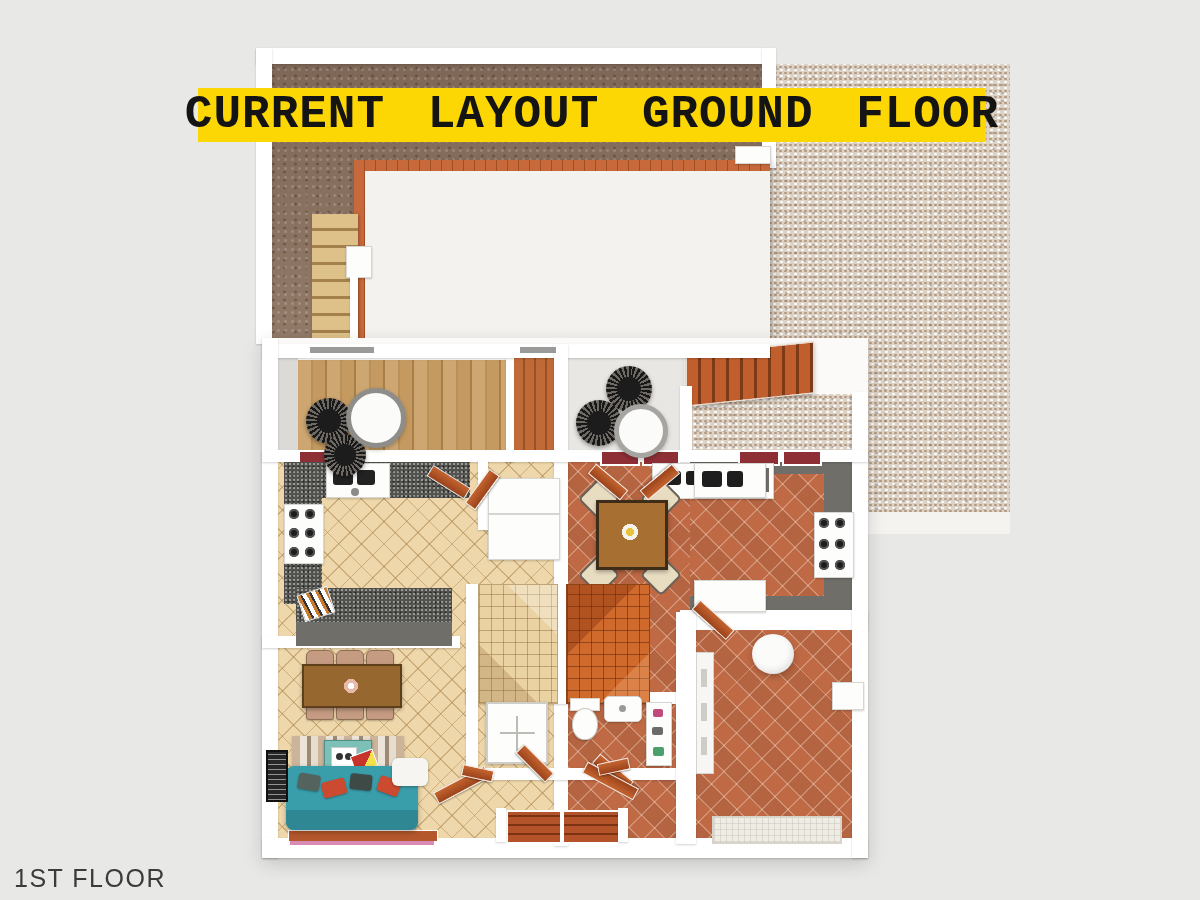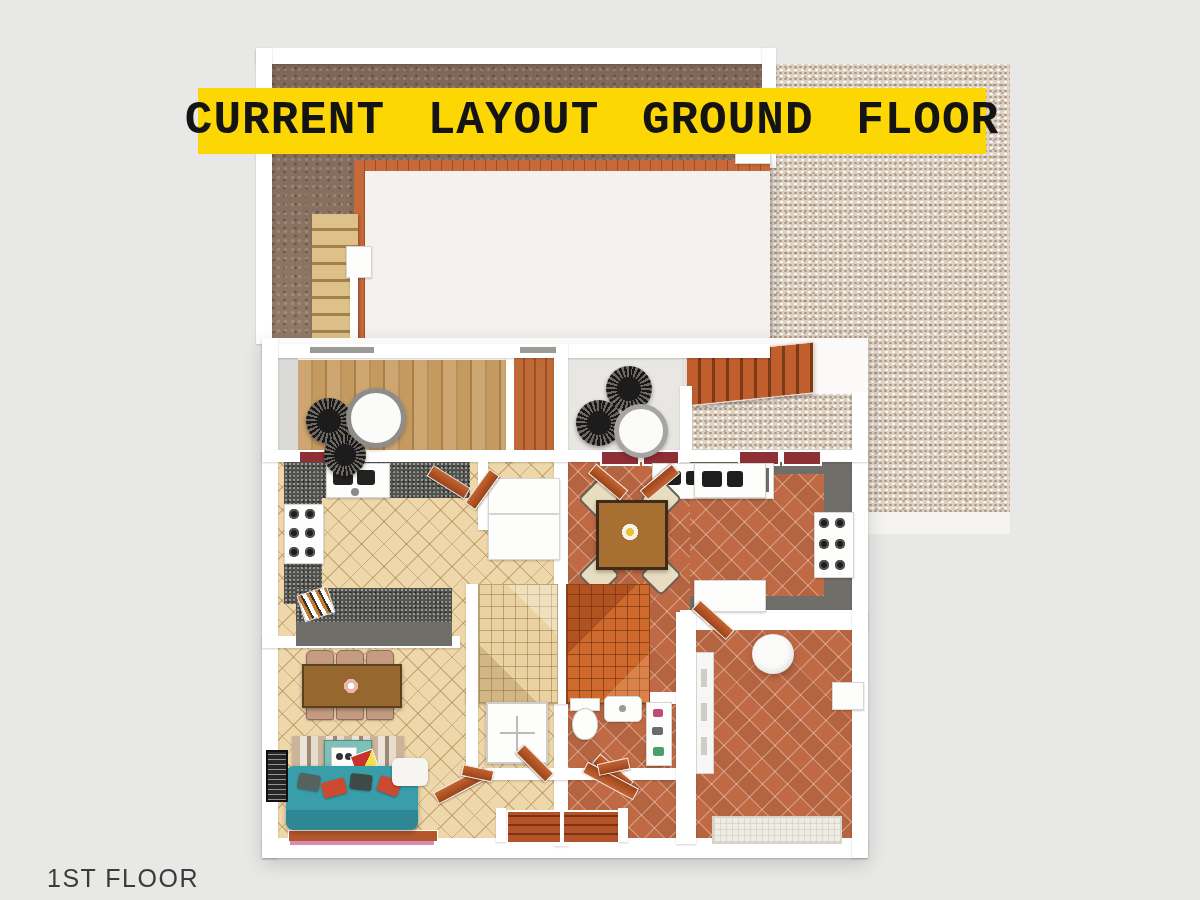--- a/index.html
+++ b/index.html
@@ -278,7 +278,7 @@
   <div class="abs wall" style="left:496px;top:808px;width:10px;height:34px;"></div>
   <div class="abs wall" style="left:618px;top:808px;width:10px;height:34px;"></div>
 
-  <div class="abs banner" style="left:198px;top:88px;width:788px;height:66px;">
+  <div class="abs banner" style="left:198px;top:88px;width:788px;height:54px;">
     <span>CURRENT LAYOUT GROUND FLOOR</span>
   </div>
   <div class="abs floor-label" style="left:14px;top:864px;">1ST FLOOR</div>

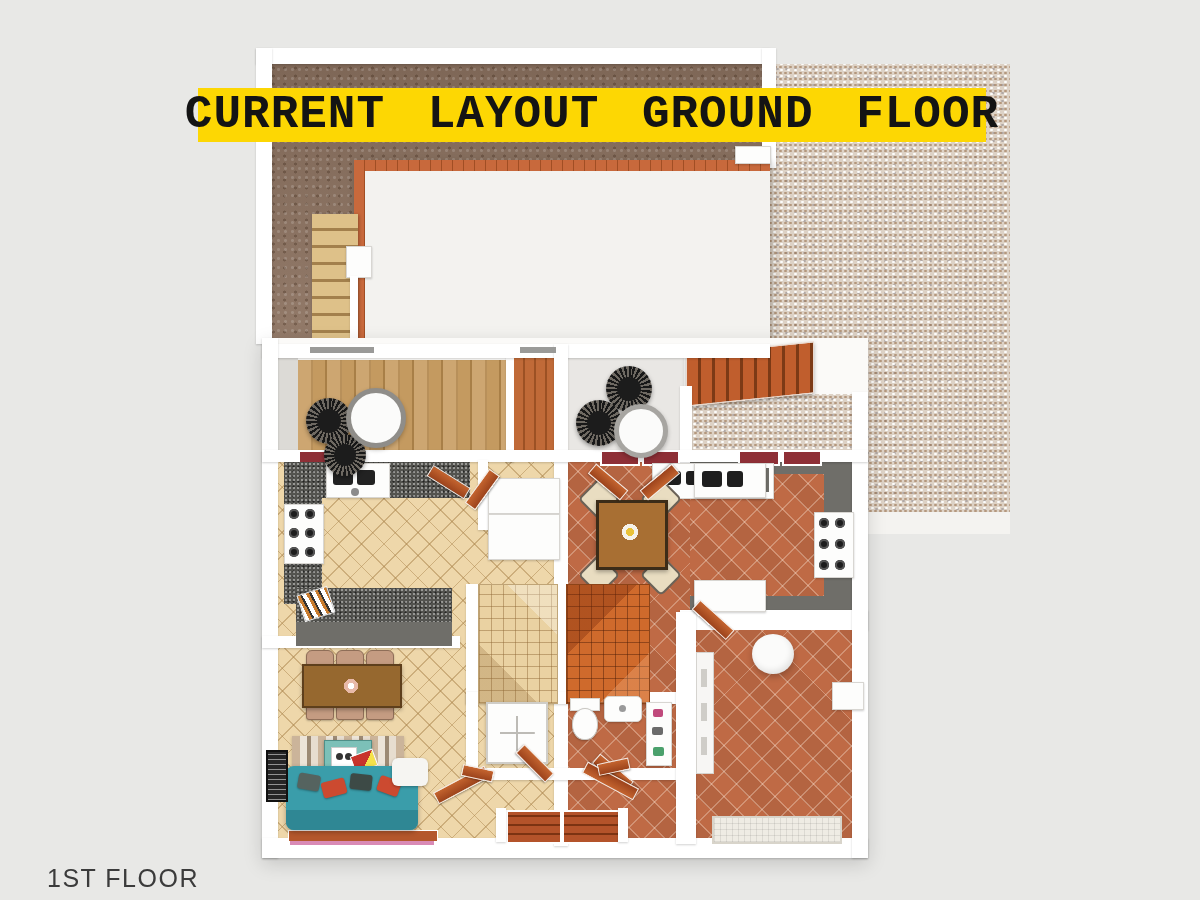--- a/index.html
+++ b/index.html
@@ -75,7 +75,7 @@
     font-family:"Liberation Mono","DejaVu Sans Mono",monospace;
     font-size:46px;font-weight:600;letter-spacing:1px;word-spacing:14px;white-space:nowrap;z-index:50;}
   .floor-label{font-family:"Liberation Sans",sans-serif;font-size:25px;color:#3b3b3b;
-    letter-spacing:1.5px;z-index:50;margin-left:33px;}
+    letter-spacing:1.5px;z-index:50;}
   .brick{background:repeating-linear-gradient(90deg,#c8693c 0 10px,#a14e24 10px 11px);}
   .lamp{border-radius:50%;background:#fbfbfa;box-shadow:0 3px 6px rgba(0,0,0,.22),inset -2px -3px 6px rgba(0,0,0,.10);}
   .shower{background:#fdfdfc;border:2px solid #cfcdc8;box-shadow:0 1px 3px rgba(0,0,0,.25);

